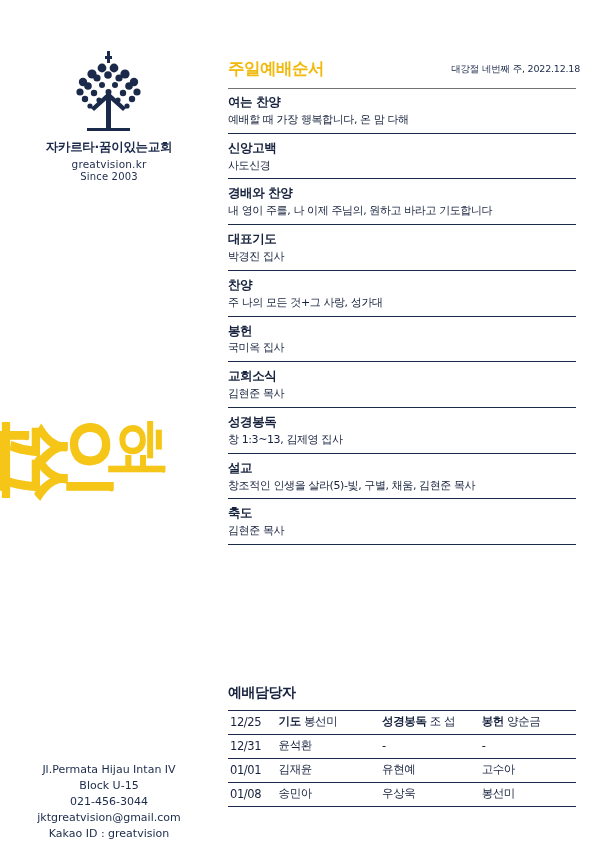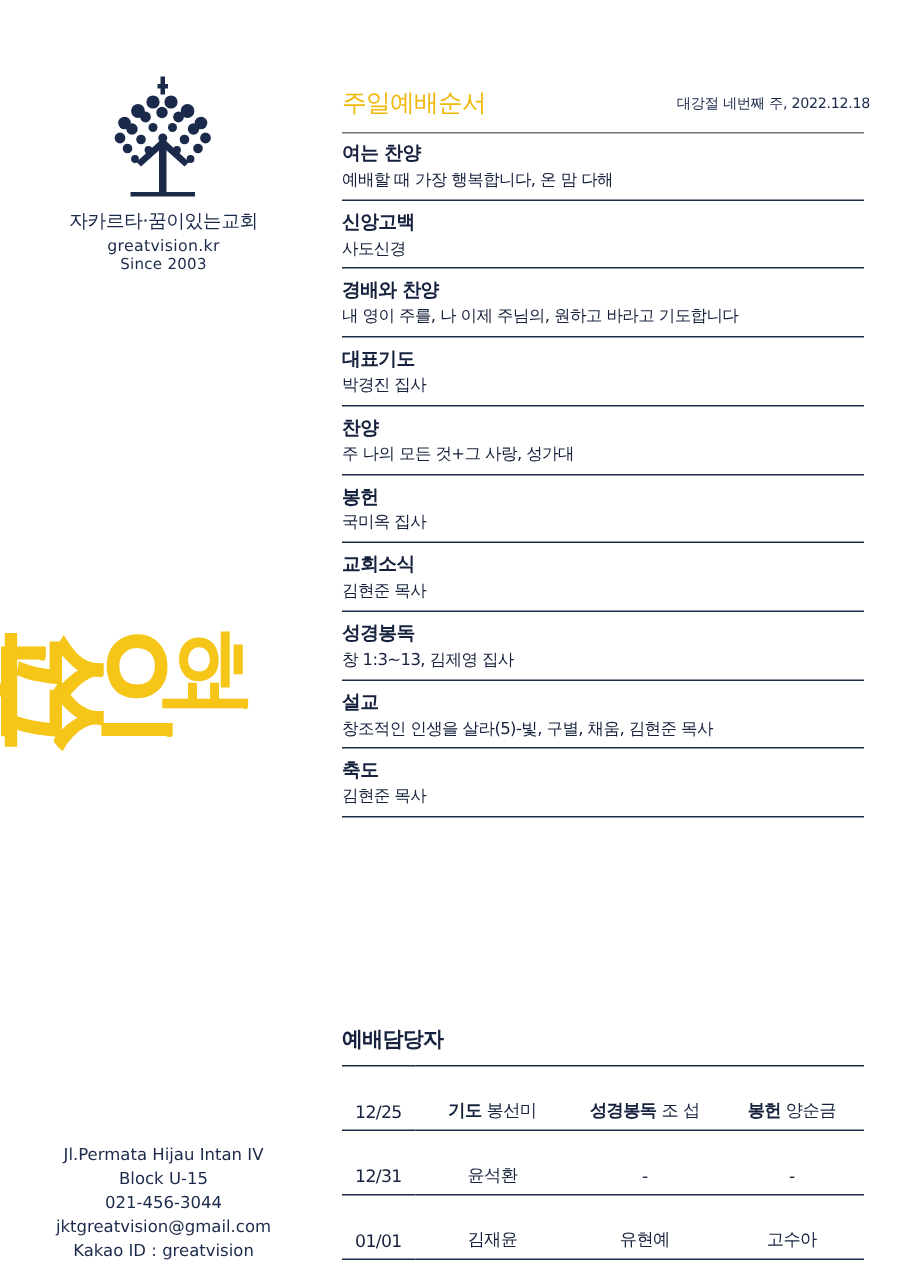--- a/index.html
+++ b/index.html
@@ -130,7 +130,7 @@
     left: 0;
     top: 0;
     font-size: 16.5px;
-    font-weight: normal;
+    font-weight: bold;
     color: #f0b90b;
     letter-spacing: -0.5px;
   }

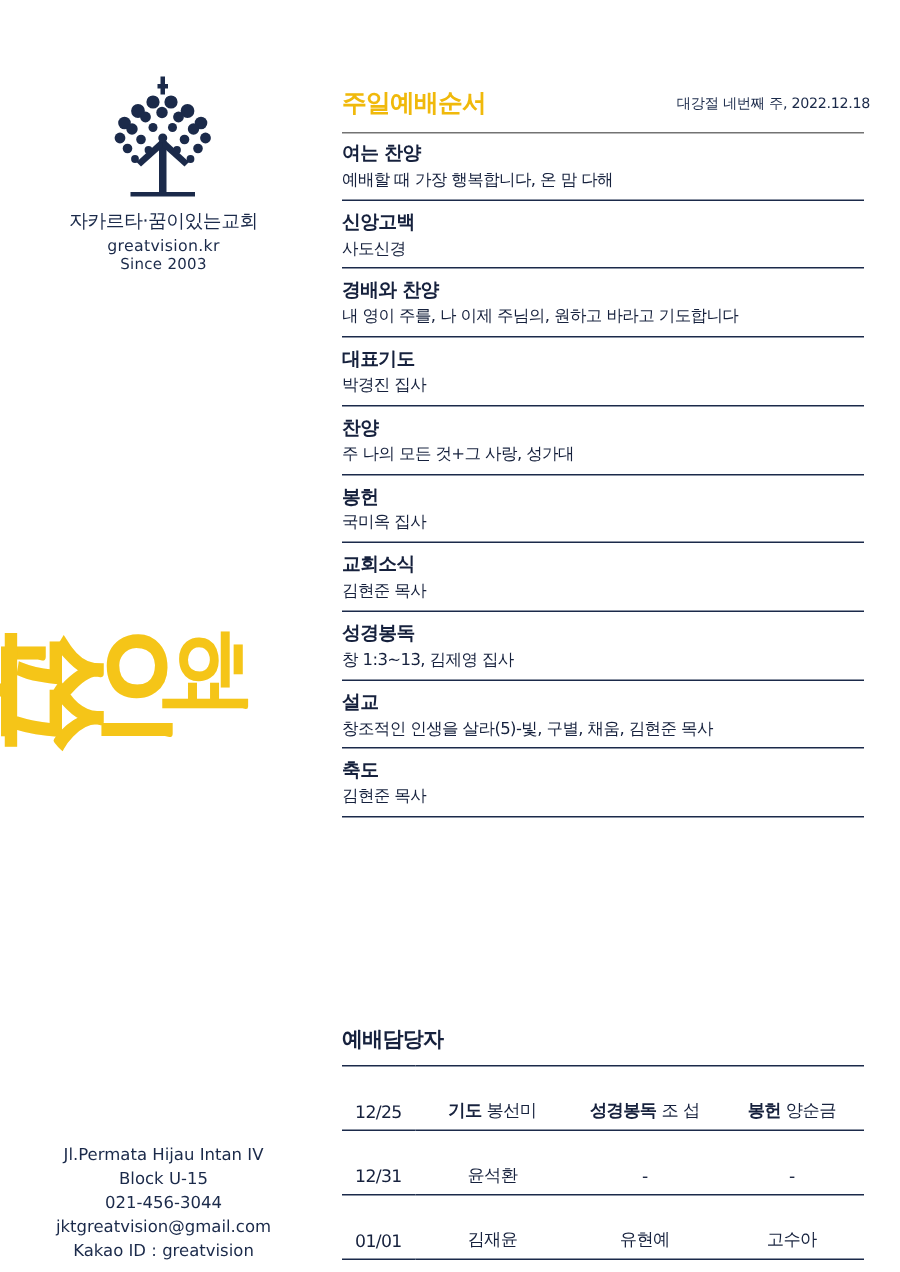--- a/index.html
+++ b/index.html
@@ -41,7 +41,7 @@
   }
   .logo-name {
     font-size: 12.5px;
-    font-weight: normal;
+    font-weight: bold;
     color: #1b2a4a;
     letter-spacing: -0.3px;
     margin-top: 3px;

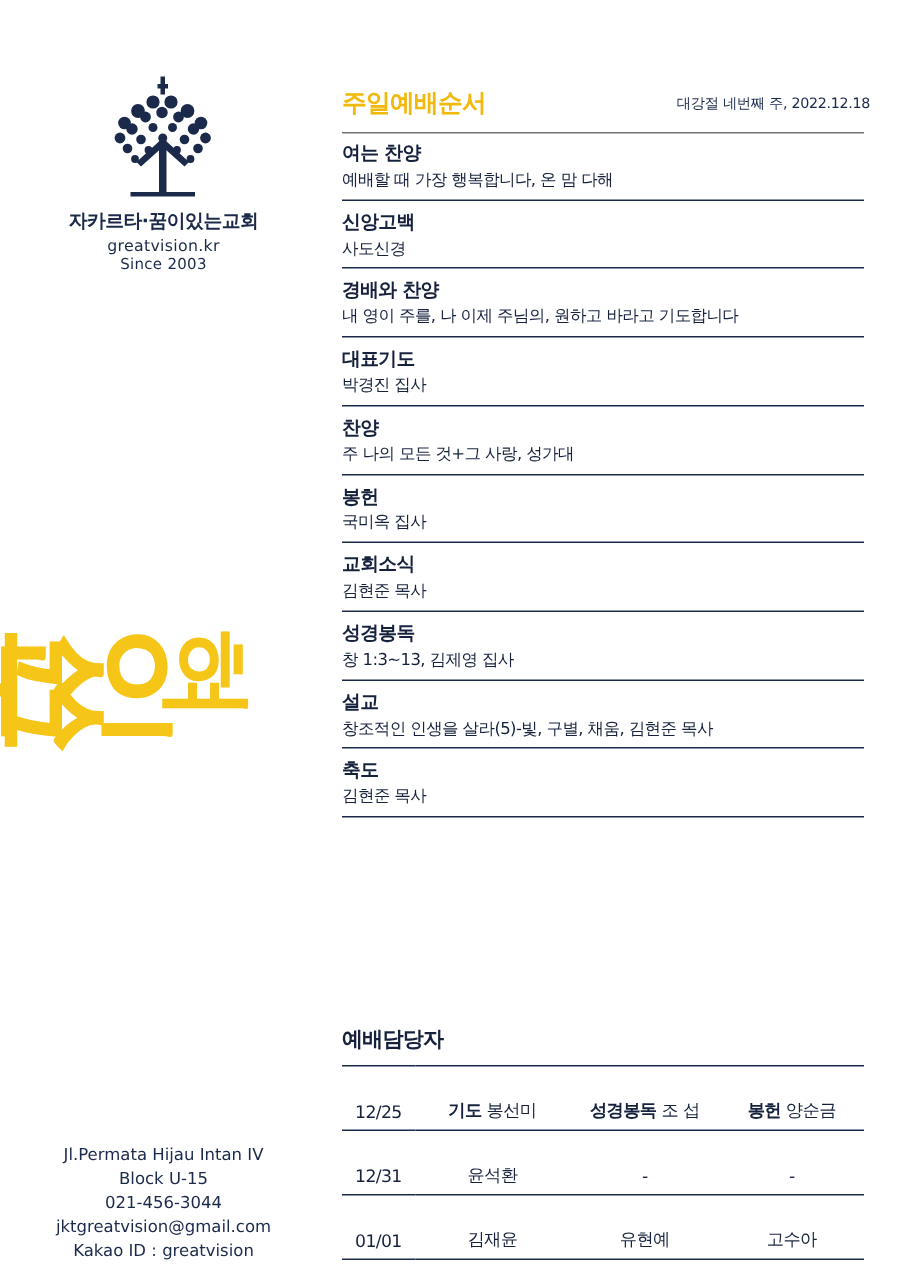--- a/index.html
+++ b/index.html
@@ -195,9 +195,9 @@
   }
   table.duty td {
     border-bottom: 1px solid #1b2a4a;
-    padding: 22px 2px 5px 2px;
+    padding: 3px 2px 5px 2px;
     letter-spacing: -0.4px;
-    text-align: center;
+    text-align: left;
     white-space: nowrap;
   }
   table.duty tr:first-child td {

